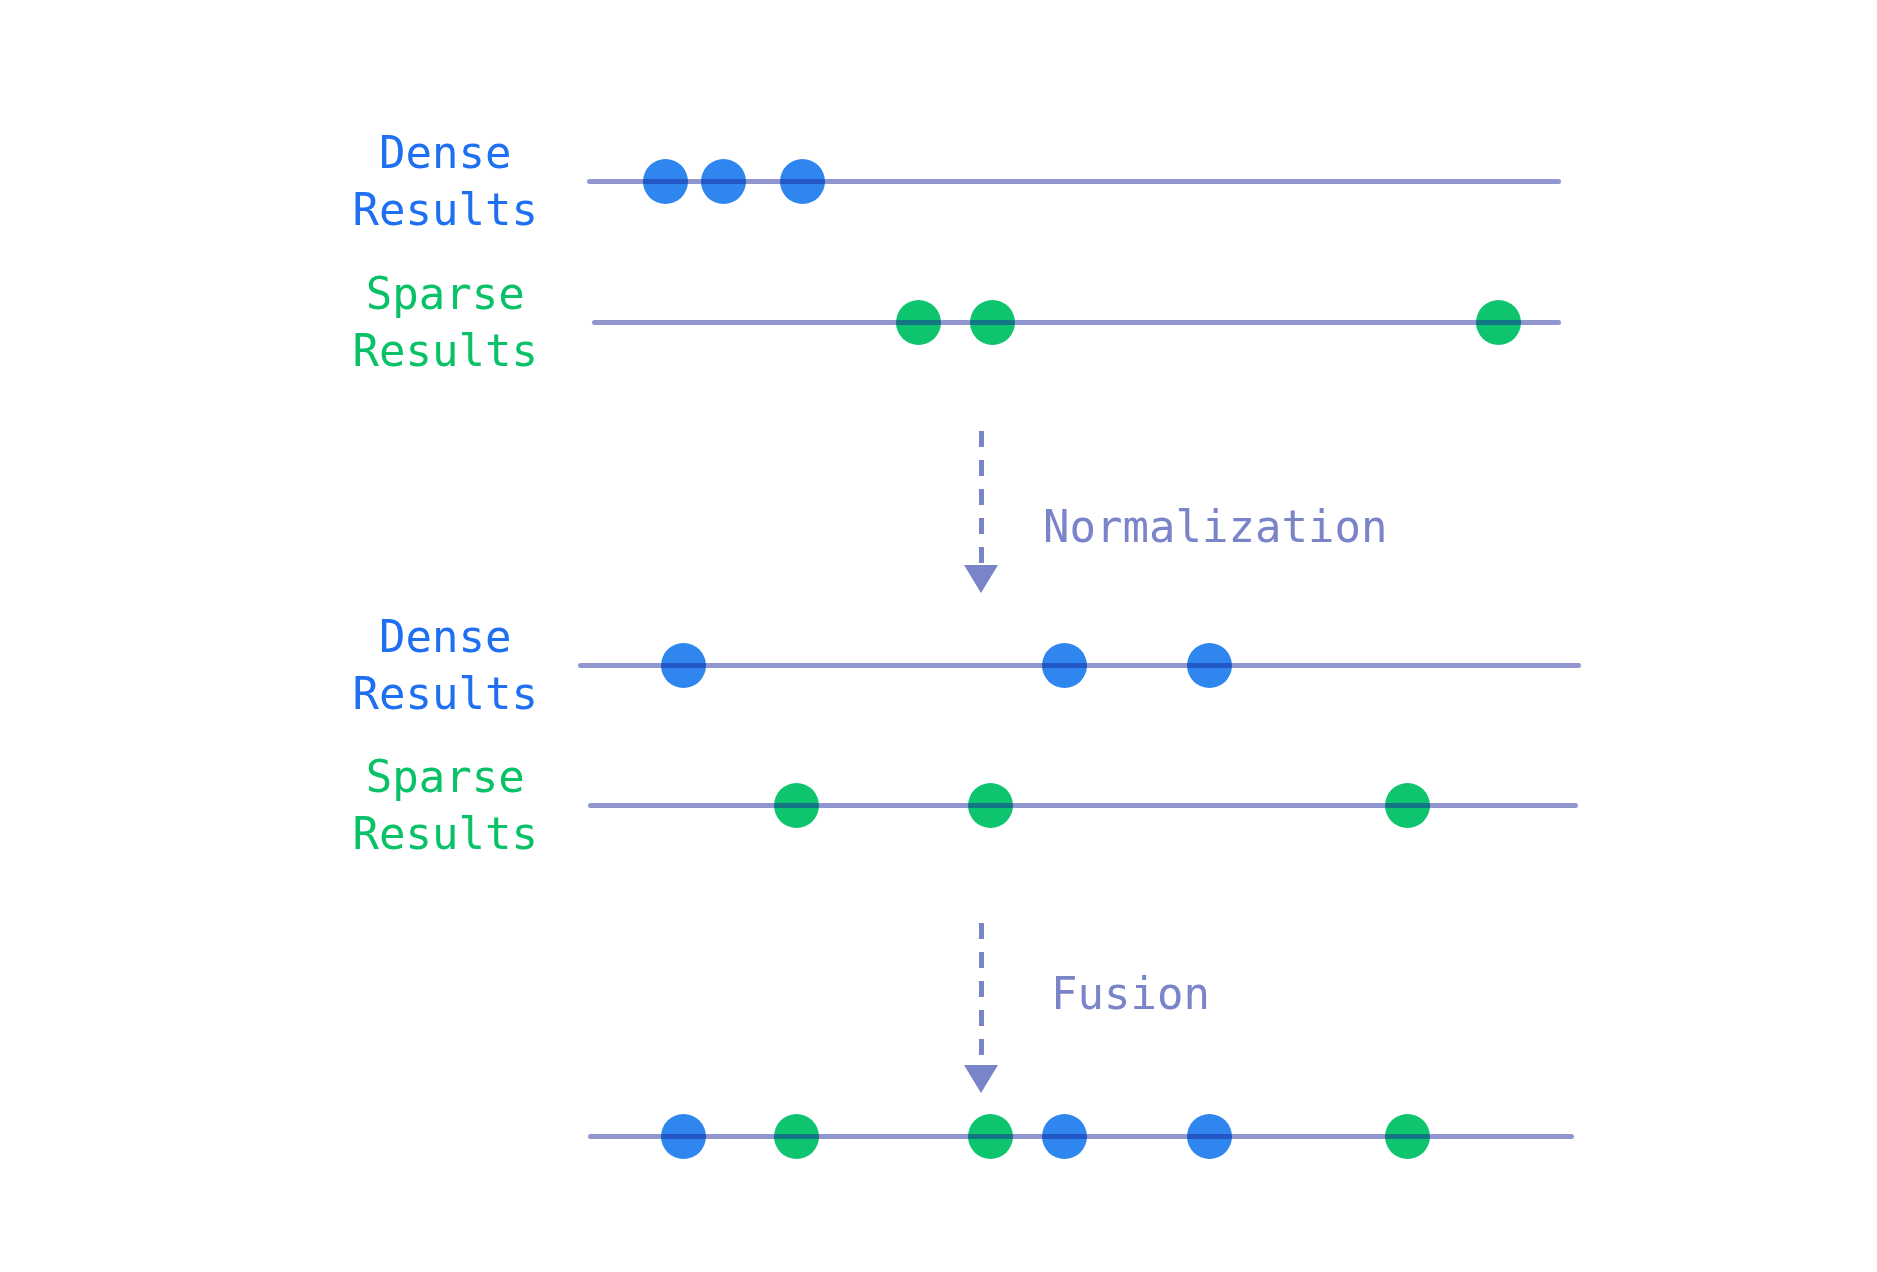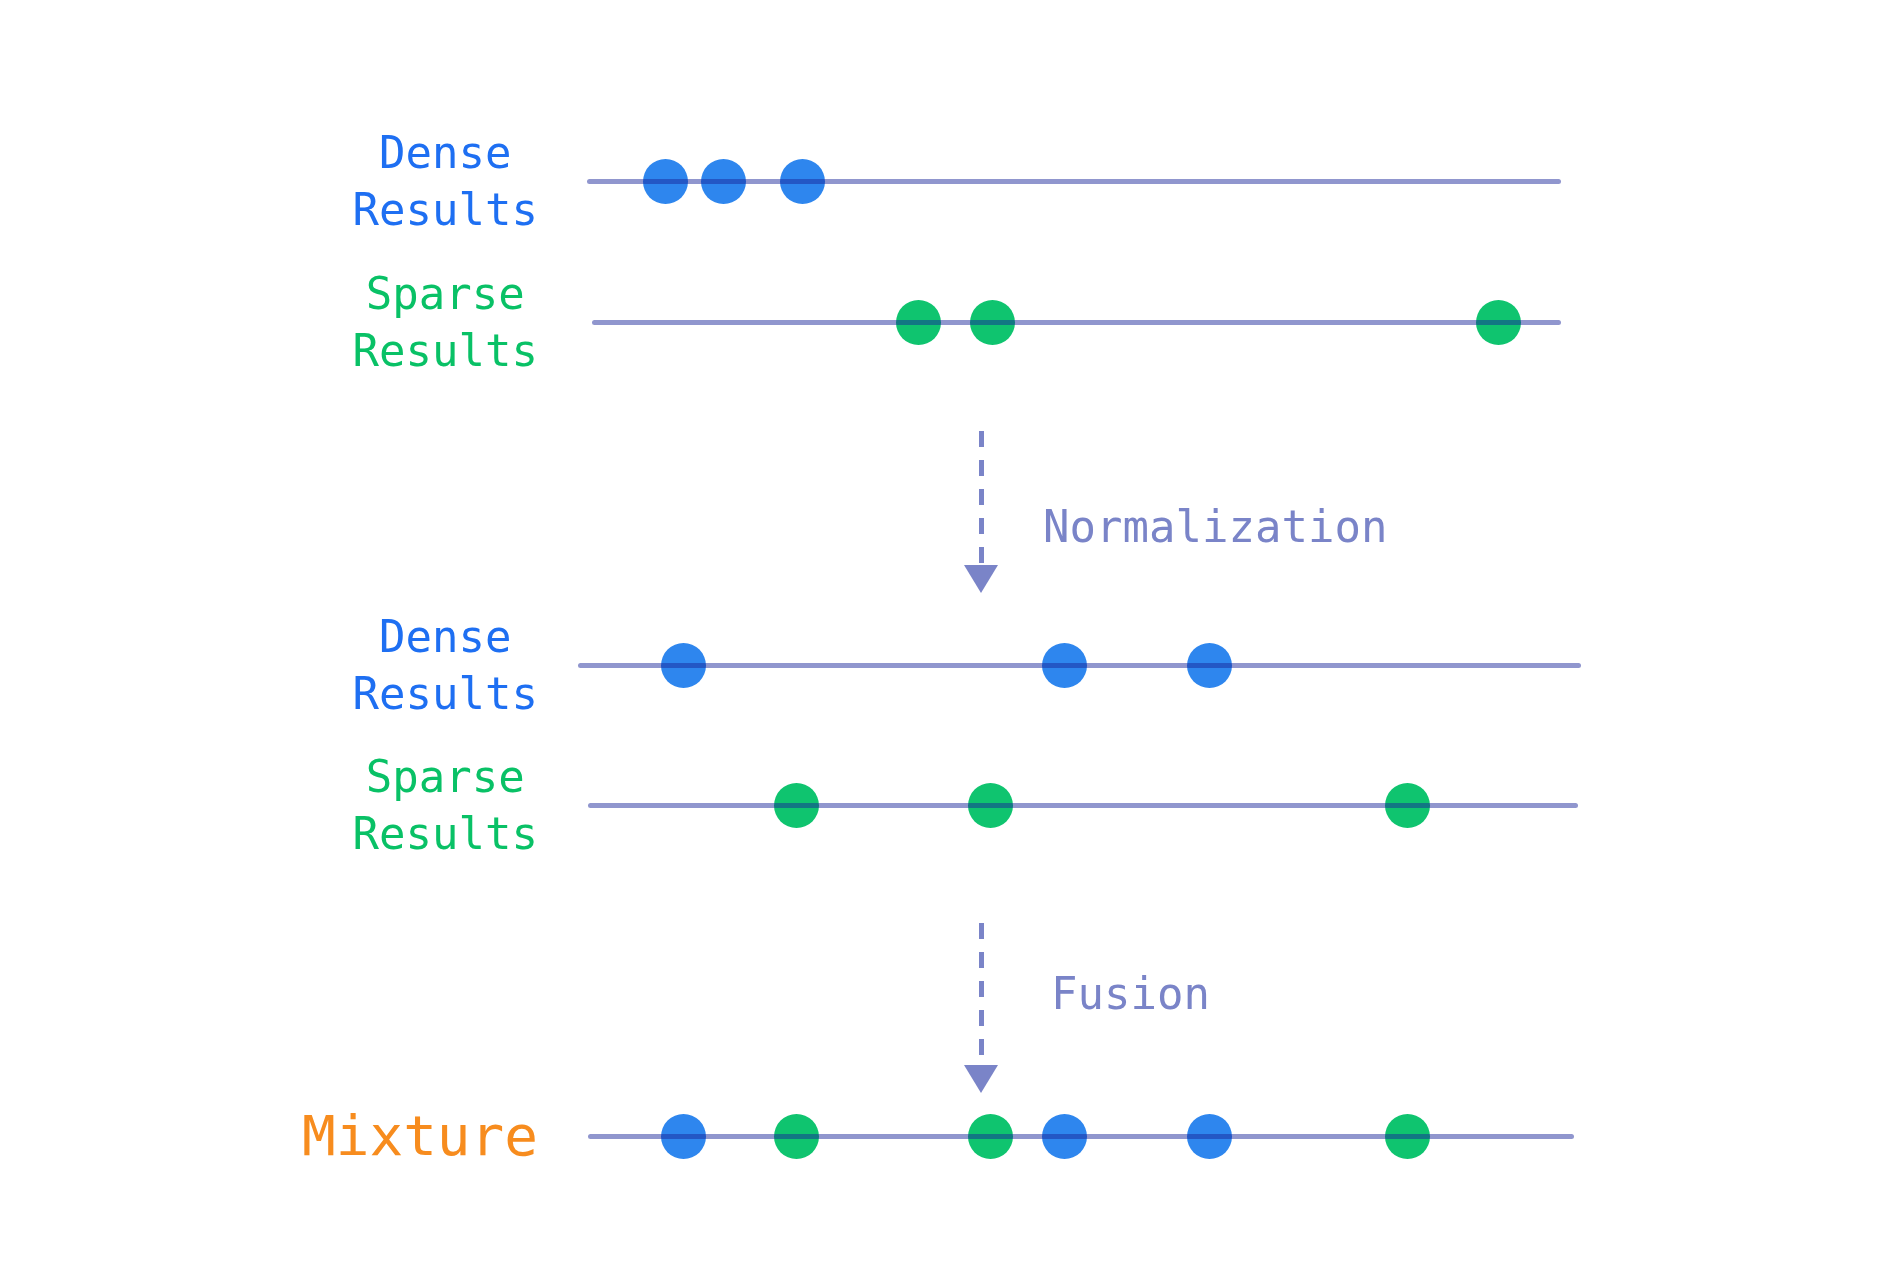--- a/index.html
+++ b/index.html
@@ -112,9 +112,6 @@
     <div class="arrow-label" style="left: 1043px; top: 993px; margin-left: 8px;">Fusion</div>
   </div>
 
-  <div class="row-label big" style="top: 1136px; color: rgb(247, 140, 30);">
-    <div>Mixture</div>
-  </div>
   <span class="dot" style="left: 660.5px; top: 1113.5px; height: 45px; width: 45px; background: rgb(46, 134, 238);"></span>
     <span class="dot" style="left: 773.5px; top: 1113.5px; height: 45px; width: 45px; background: rgb(15, 196, 111);"></span>
     <span class="dot" style="left: 967.5px; top: 1113.5px; height: 45px; width: 45px; background: rgb(15, 196, 111);"></span>

